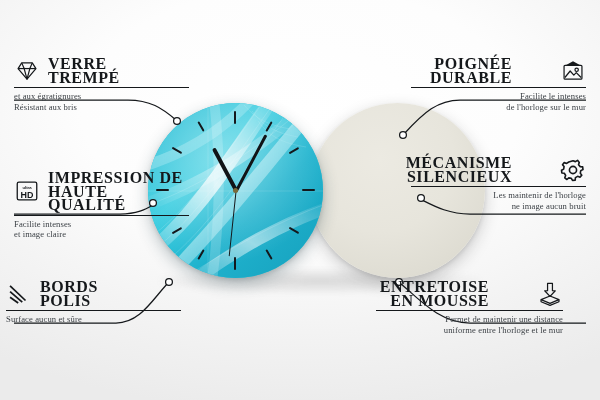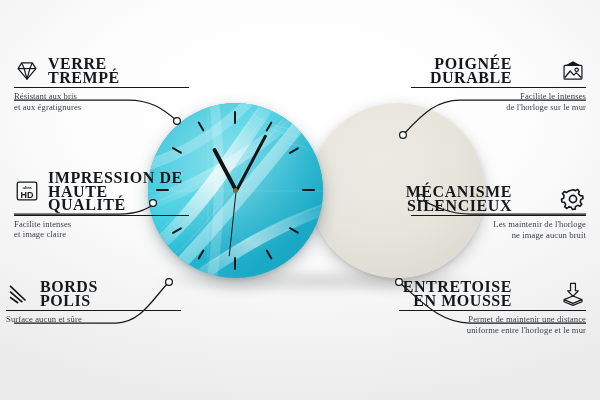--- a/index.html
+++ b/index.html
@@ -180,8 +180,8 @@
       </div>
     </div>
     <div class="co-rule"></div>
+    <div class="co-desc">et aux égratignures</div>
     <div class="co-desc">Résistant aux bris</div>
-    <div class="co-desc">et aux égratignures</div>
   </div>
 
   <div class="callout left" style="left:14px; top:171px; width:175px;">

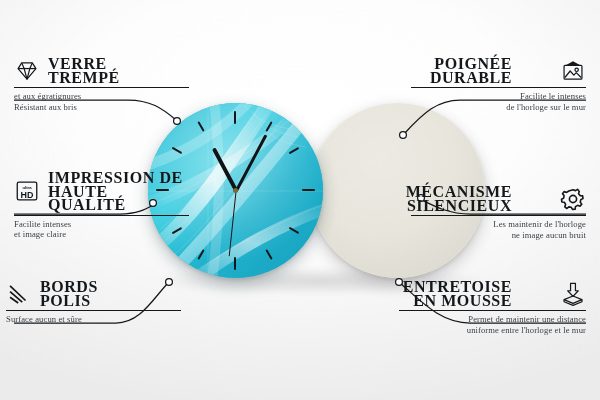--- a/index.html
+++ b/index.html
@@ -241,7 +241,7 @@
     <div class="co-desc">de l'horloge sur le mur</div>
   </div>
 
-  <div class="callout right" style="left:411px; top:185px; width:175px;">
+  <div class="callout right" style="left:411px; top:156px; width:175px;">
     <div class="co-head">
       <svg class="ico" viewBox="0 0 32 32">
         <g fill="none" stroke="#15181b" stroke-width="2" stroke-linejoin="round">

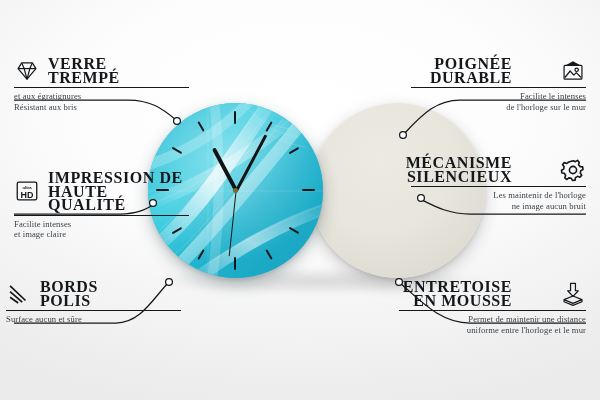--- a/index.html
+++ b/index.html
@@ -259,7 +259,7 @@
     <div class="co-desc">ne image aucun bruit</div>
   </div>
 
-  <div class="callout right" style="left:399px; top:280px; width:187px;">
+  <div class="callout right" style="left:376px; top:280px; width:187px;">
     <div class="co-head">
       <svg class="ico" viewBox="0 0 32 32">
         <g fill="none" stroke="#15181b" stroke-width="1.5" stroke-linejoin="round">

